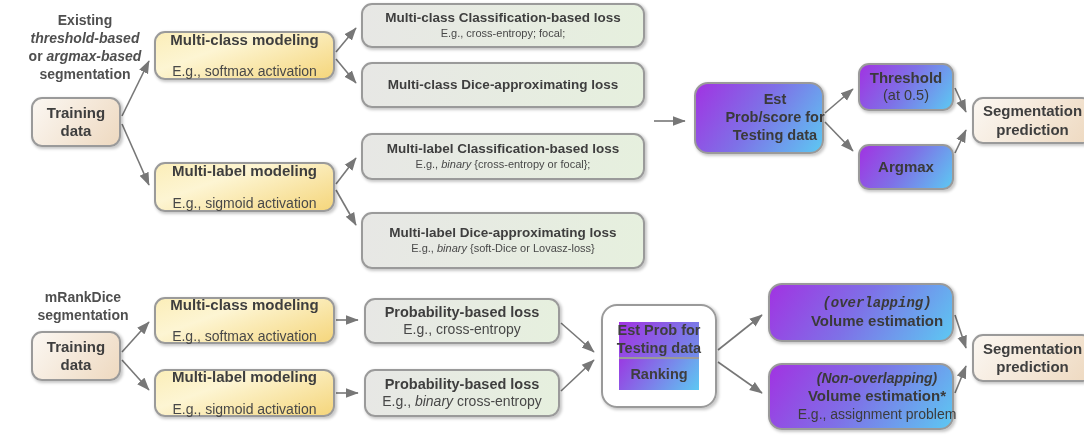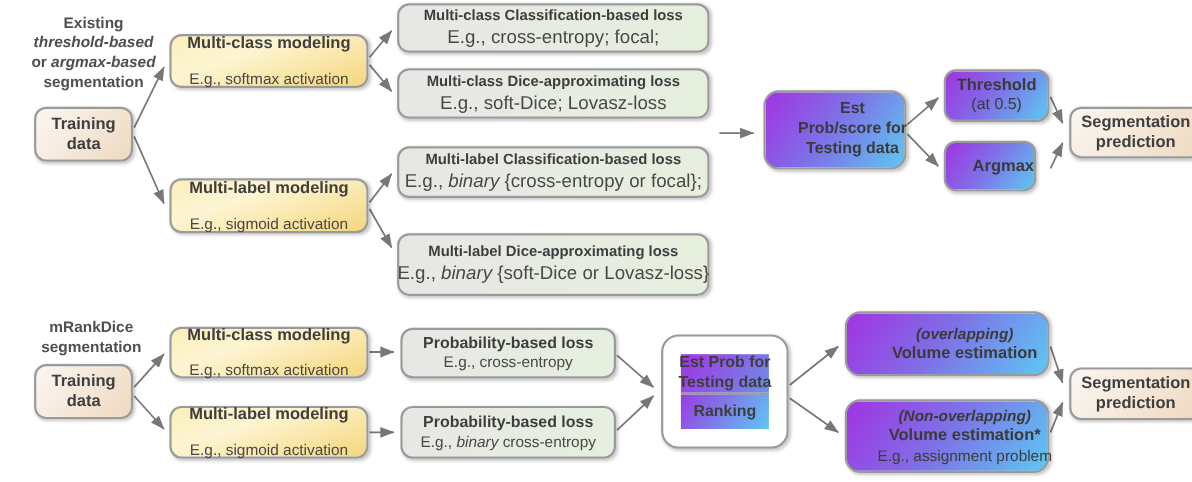--- a/index.html
+++ b/index.html
@@ -27,7 +27,7 @@
   .t-sm{font-weight:bold;font-size:13.5px;line-height:1.25;white-space:nowrap;}
   .t-md{font-weight:bold;font-size:14.5px;line-height:1.22;white-space:nowrap;}
   .s{font-size:14px;line-height:1.2;color:#484848;white-space:nowrap;}
-  .s-sm{font-size:17px;line-height:1.25;color:#484848;white-space:nowrap;}
+  .s-sm{font-size:11px;line-height:1.25;color:#484848;white-space:nowrap;}
   .it{font-style:italic;}
   .yellow{background:linear-gradient(160deg,#fbeeb9 0%,#fdf5d3 35%,#f5d67c 100%);gap:14px;}
   .green{background:linear-gradient(100deg,#e7e7e5 0%,#e6f0de 100%);}

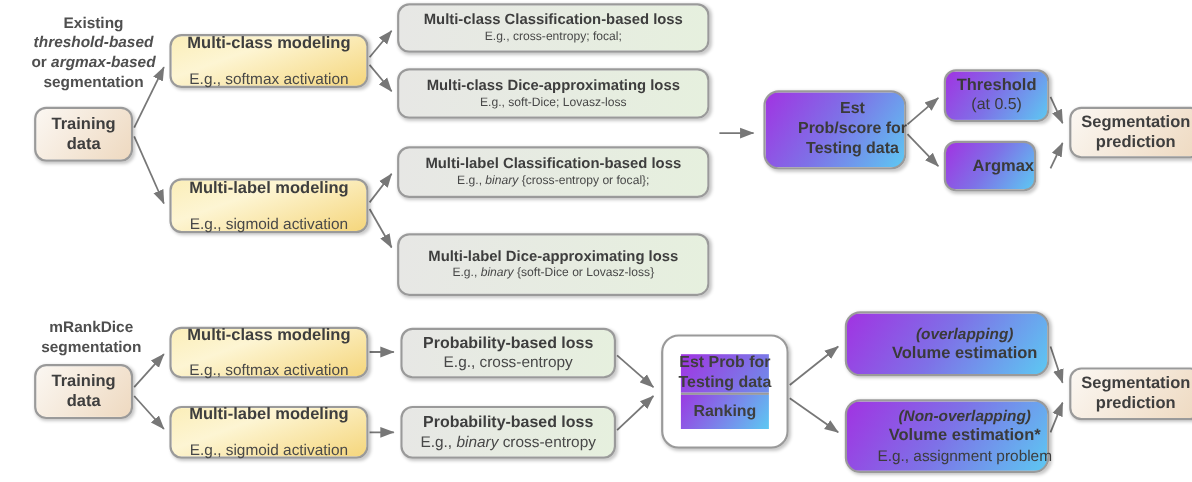--- a/index.html
+++ b/index.html
@@ -110,7 +110,6 @@
 
   <div class="node green" style="left:345px;top:62px;width:284px;height:46px;">
     <div class="t-sm">Multi-class Dice-approximating loss</div>
-    <div class="s-sm">E.g., soft-Dice; Lovasz-loss</div>
   </div>
 
   <div class="node green" style="left:345px;top:133px;width:284px;height:47px;">

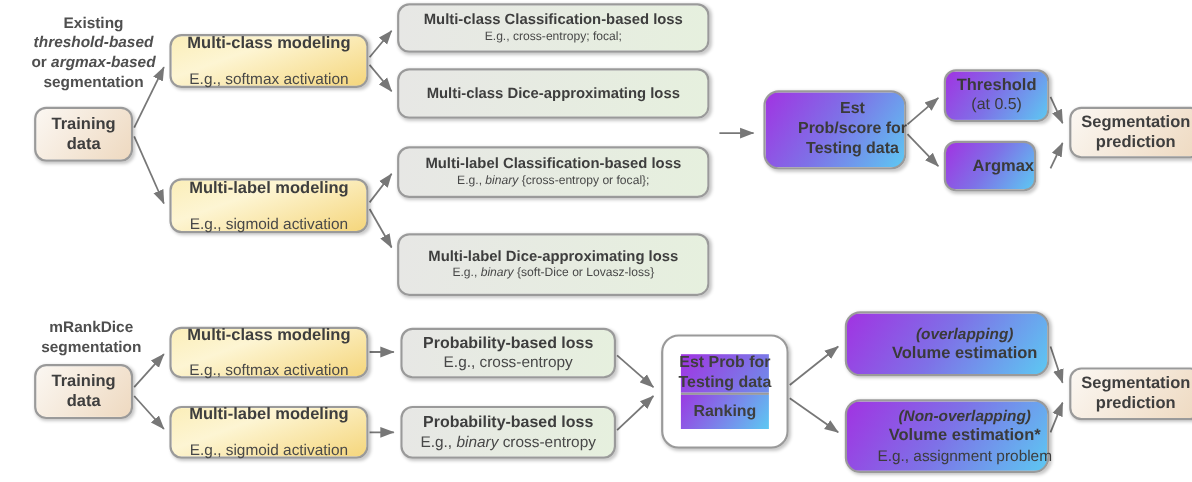--- a/index.html
+++ b/index.html
@@ -133,7 +133,7 @@
     <div class="s" style="color:#3a3a3a;font-size:14.5px;">(at 0.5)</div>
   </div>
 
-  <div class="node purple" style="left:842px;top:128px;width:84px;height:46px;align-items:flex-end;">
+  <div class="node purple" style="left:842px;top:144px;width:96px;height:46px;">
     <div class="t">Argmax</div>
   </div>
 

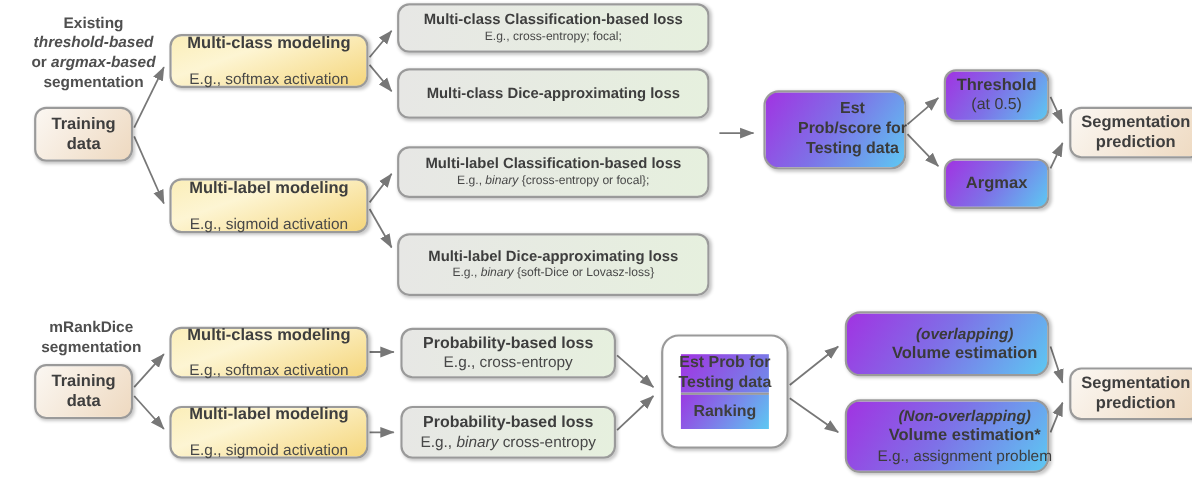--- a/index.html
+++ b/index.html
@@ -184,7 +184,7 @@
   </div>
 
   <div class="node purple r14" style="left:752px;top:283px;width:186px;height:59px;">
-    <div class="t it" style="font-size:14px;">(overlapping)</div>
+    <div class="t it" style="font-size:14px;font-family:Liberation Mono, monospace;">(overlapping)</div>
     <div class="t">Volume estimation</div>
   </div>
 

